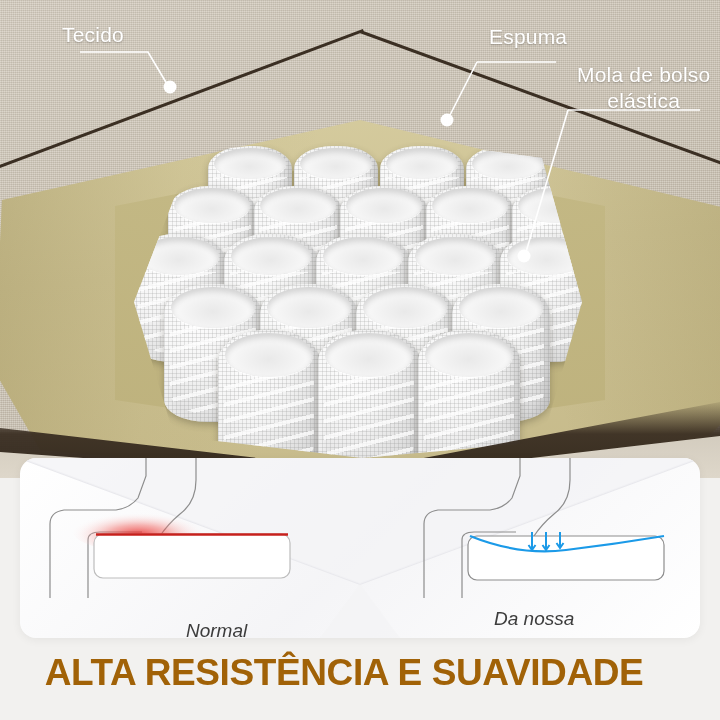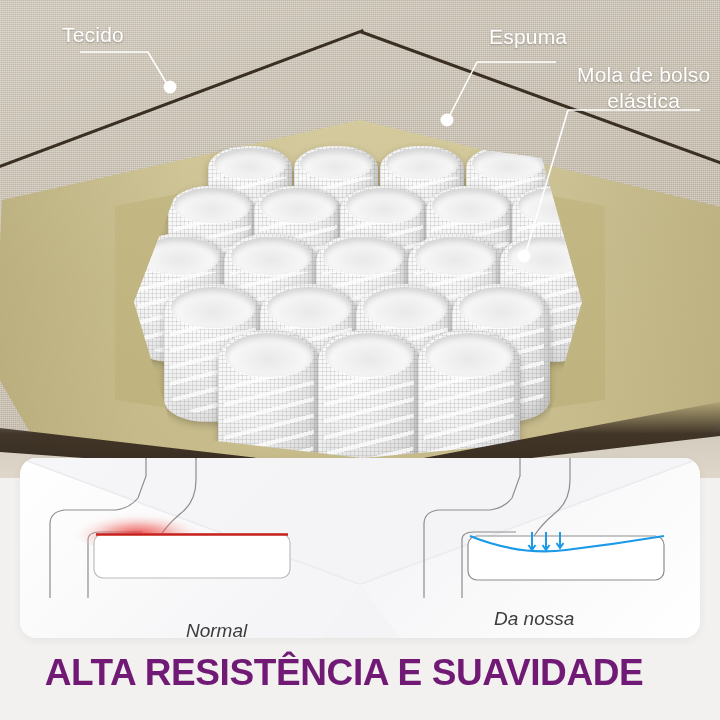--- a/index.html
+++ b/index.html
@@ -185,7 +185,7 @@
     font-size: 37px;
     font-weight: bold;
     letter-spacing: -0.4px;
-    color: #701a75;
+    color: #a16207;
     font-family: "Liberation Sans", sans-serif;
   }
 </style>

